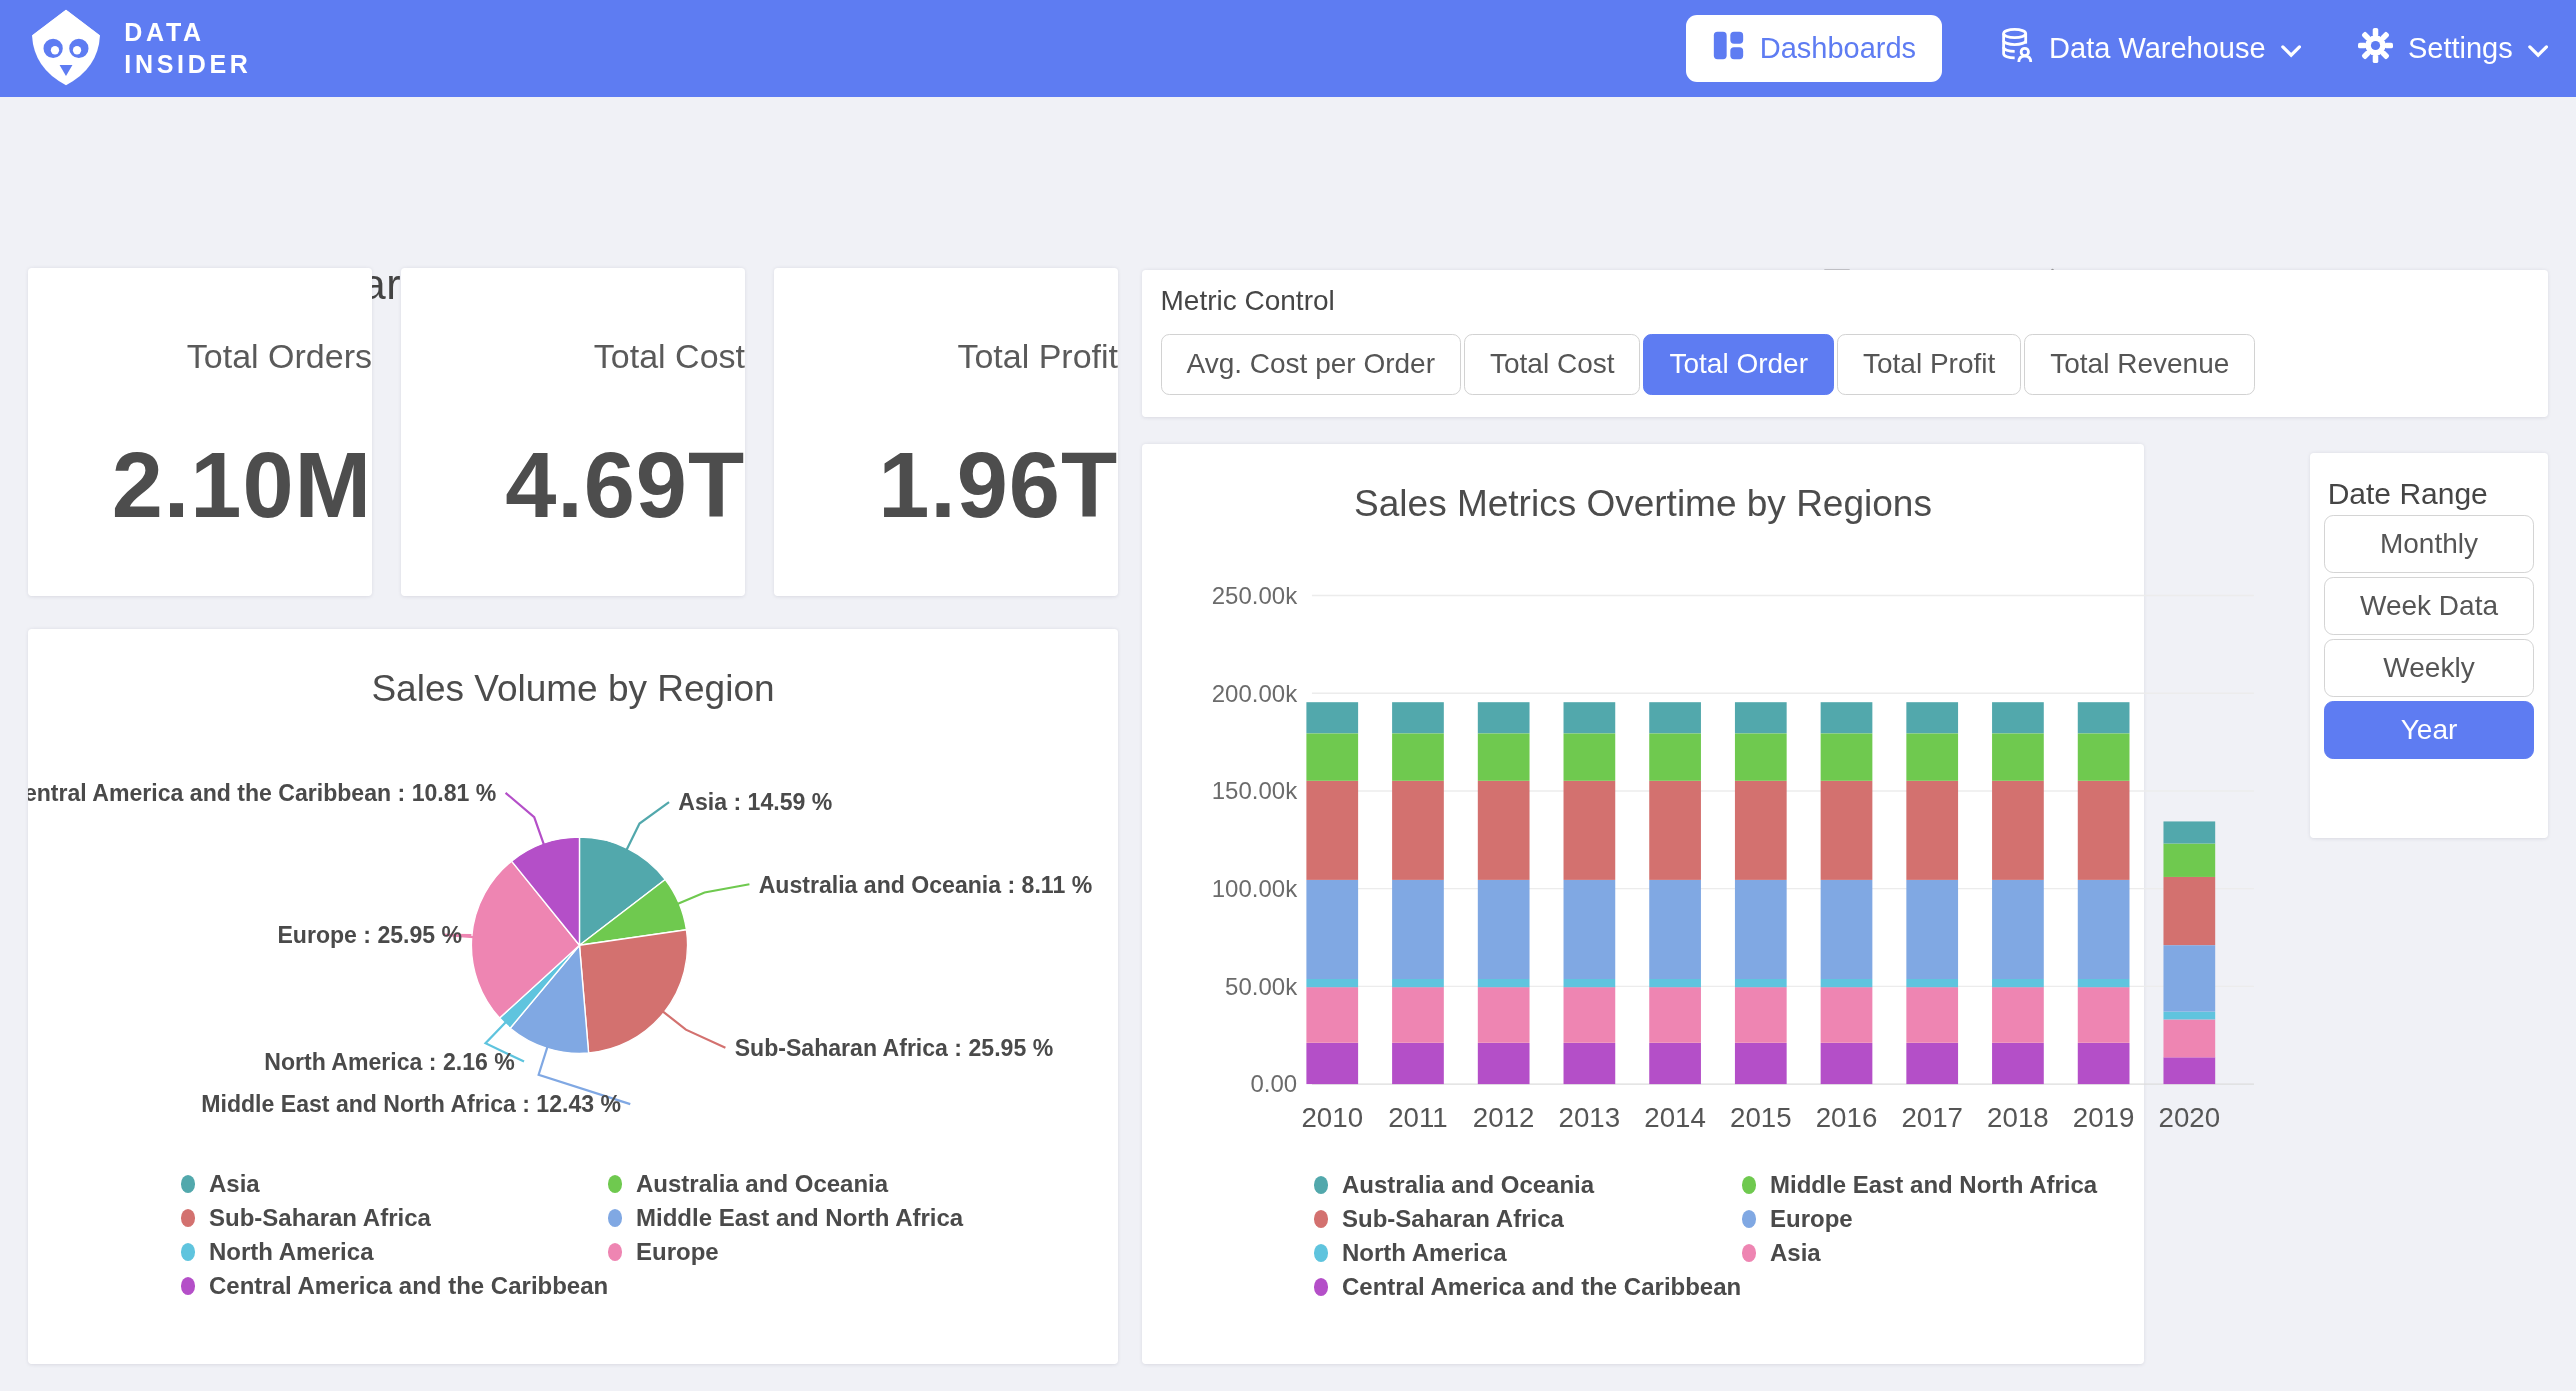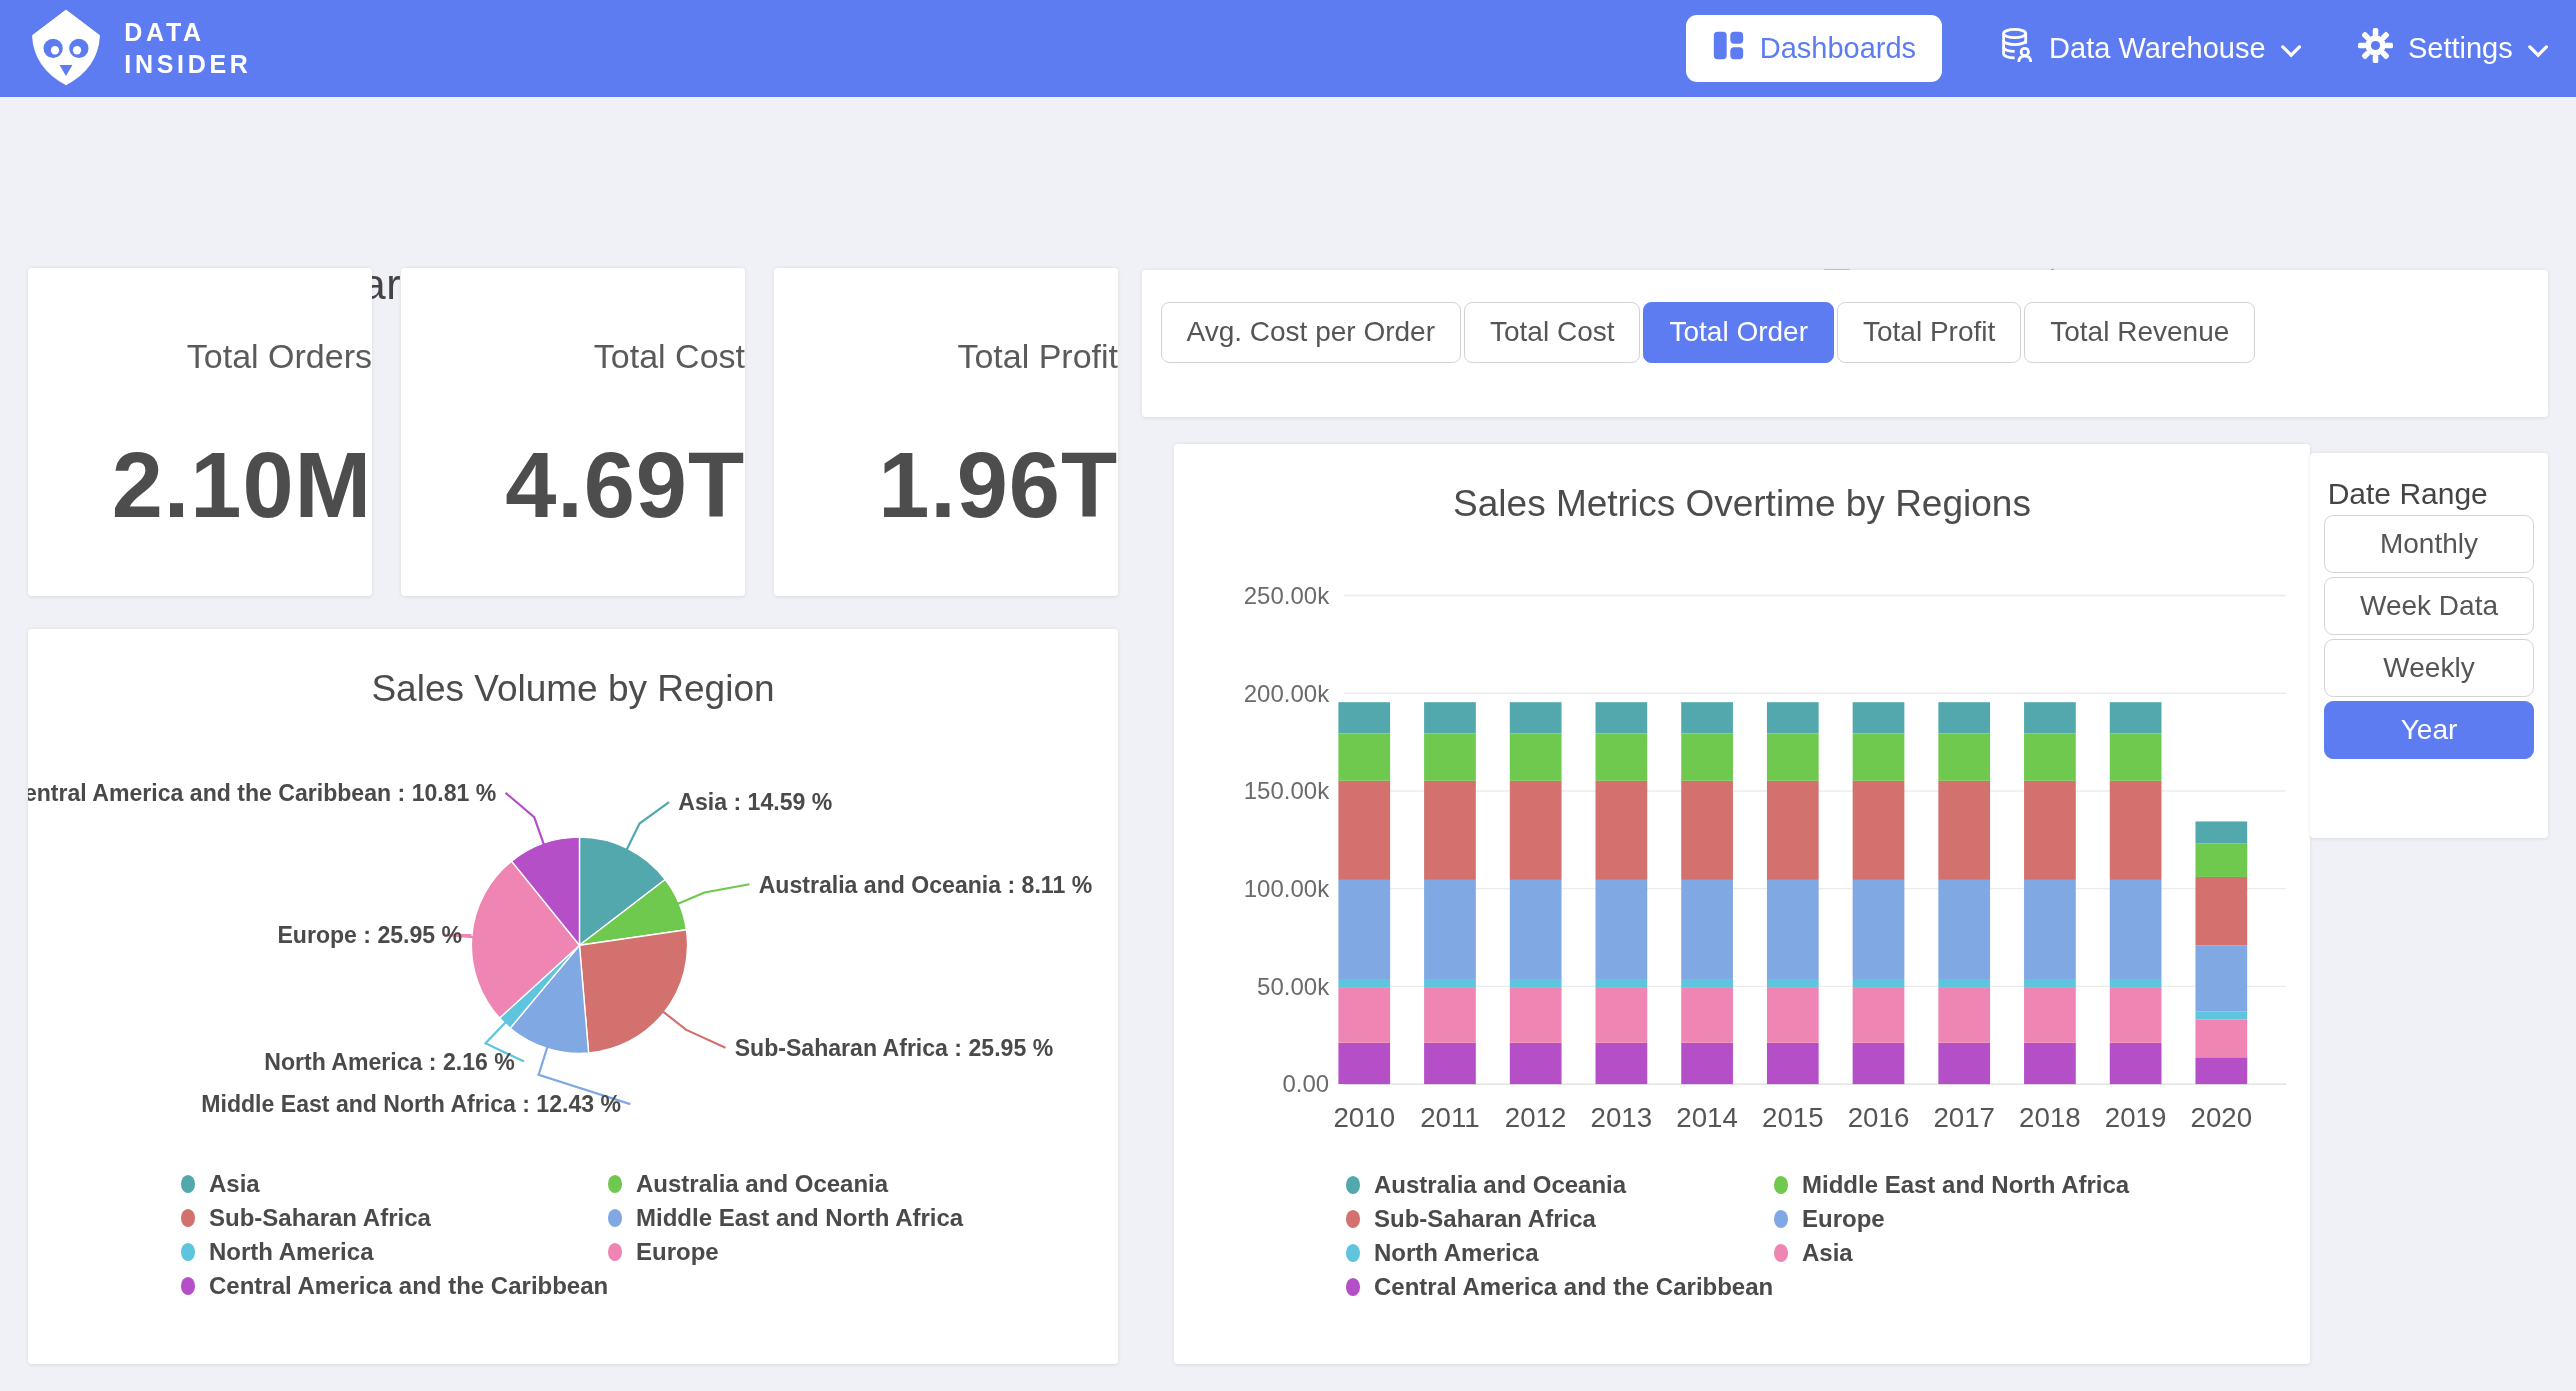--- a/index.html
+++ b/index.html
@@ -204,6 +204,7 @@
 </div>
 
 <div class="card metric-card" style="left:1142px;top:270px;width:1406px;height:147px;">
+  <div class="mc-label">Metric Control</div>
   <div class="mc-row">
     <div class="chip">Avg. Cost per Order</div>
     <div class="chip">Total Cost</div>

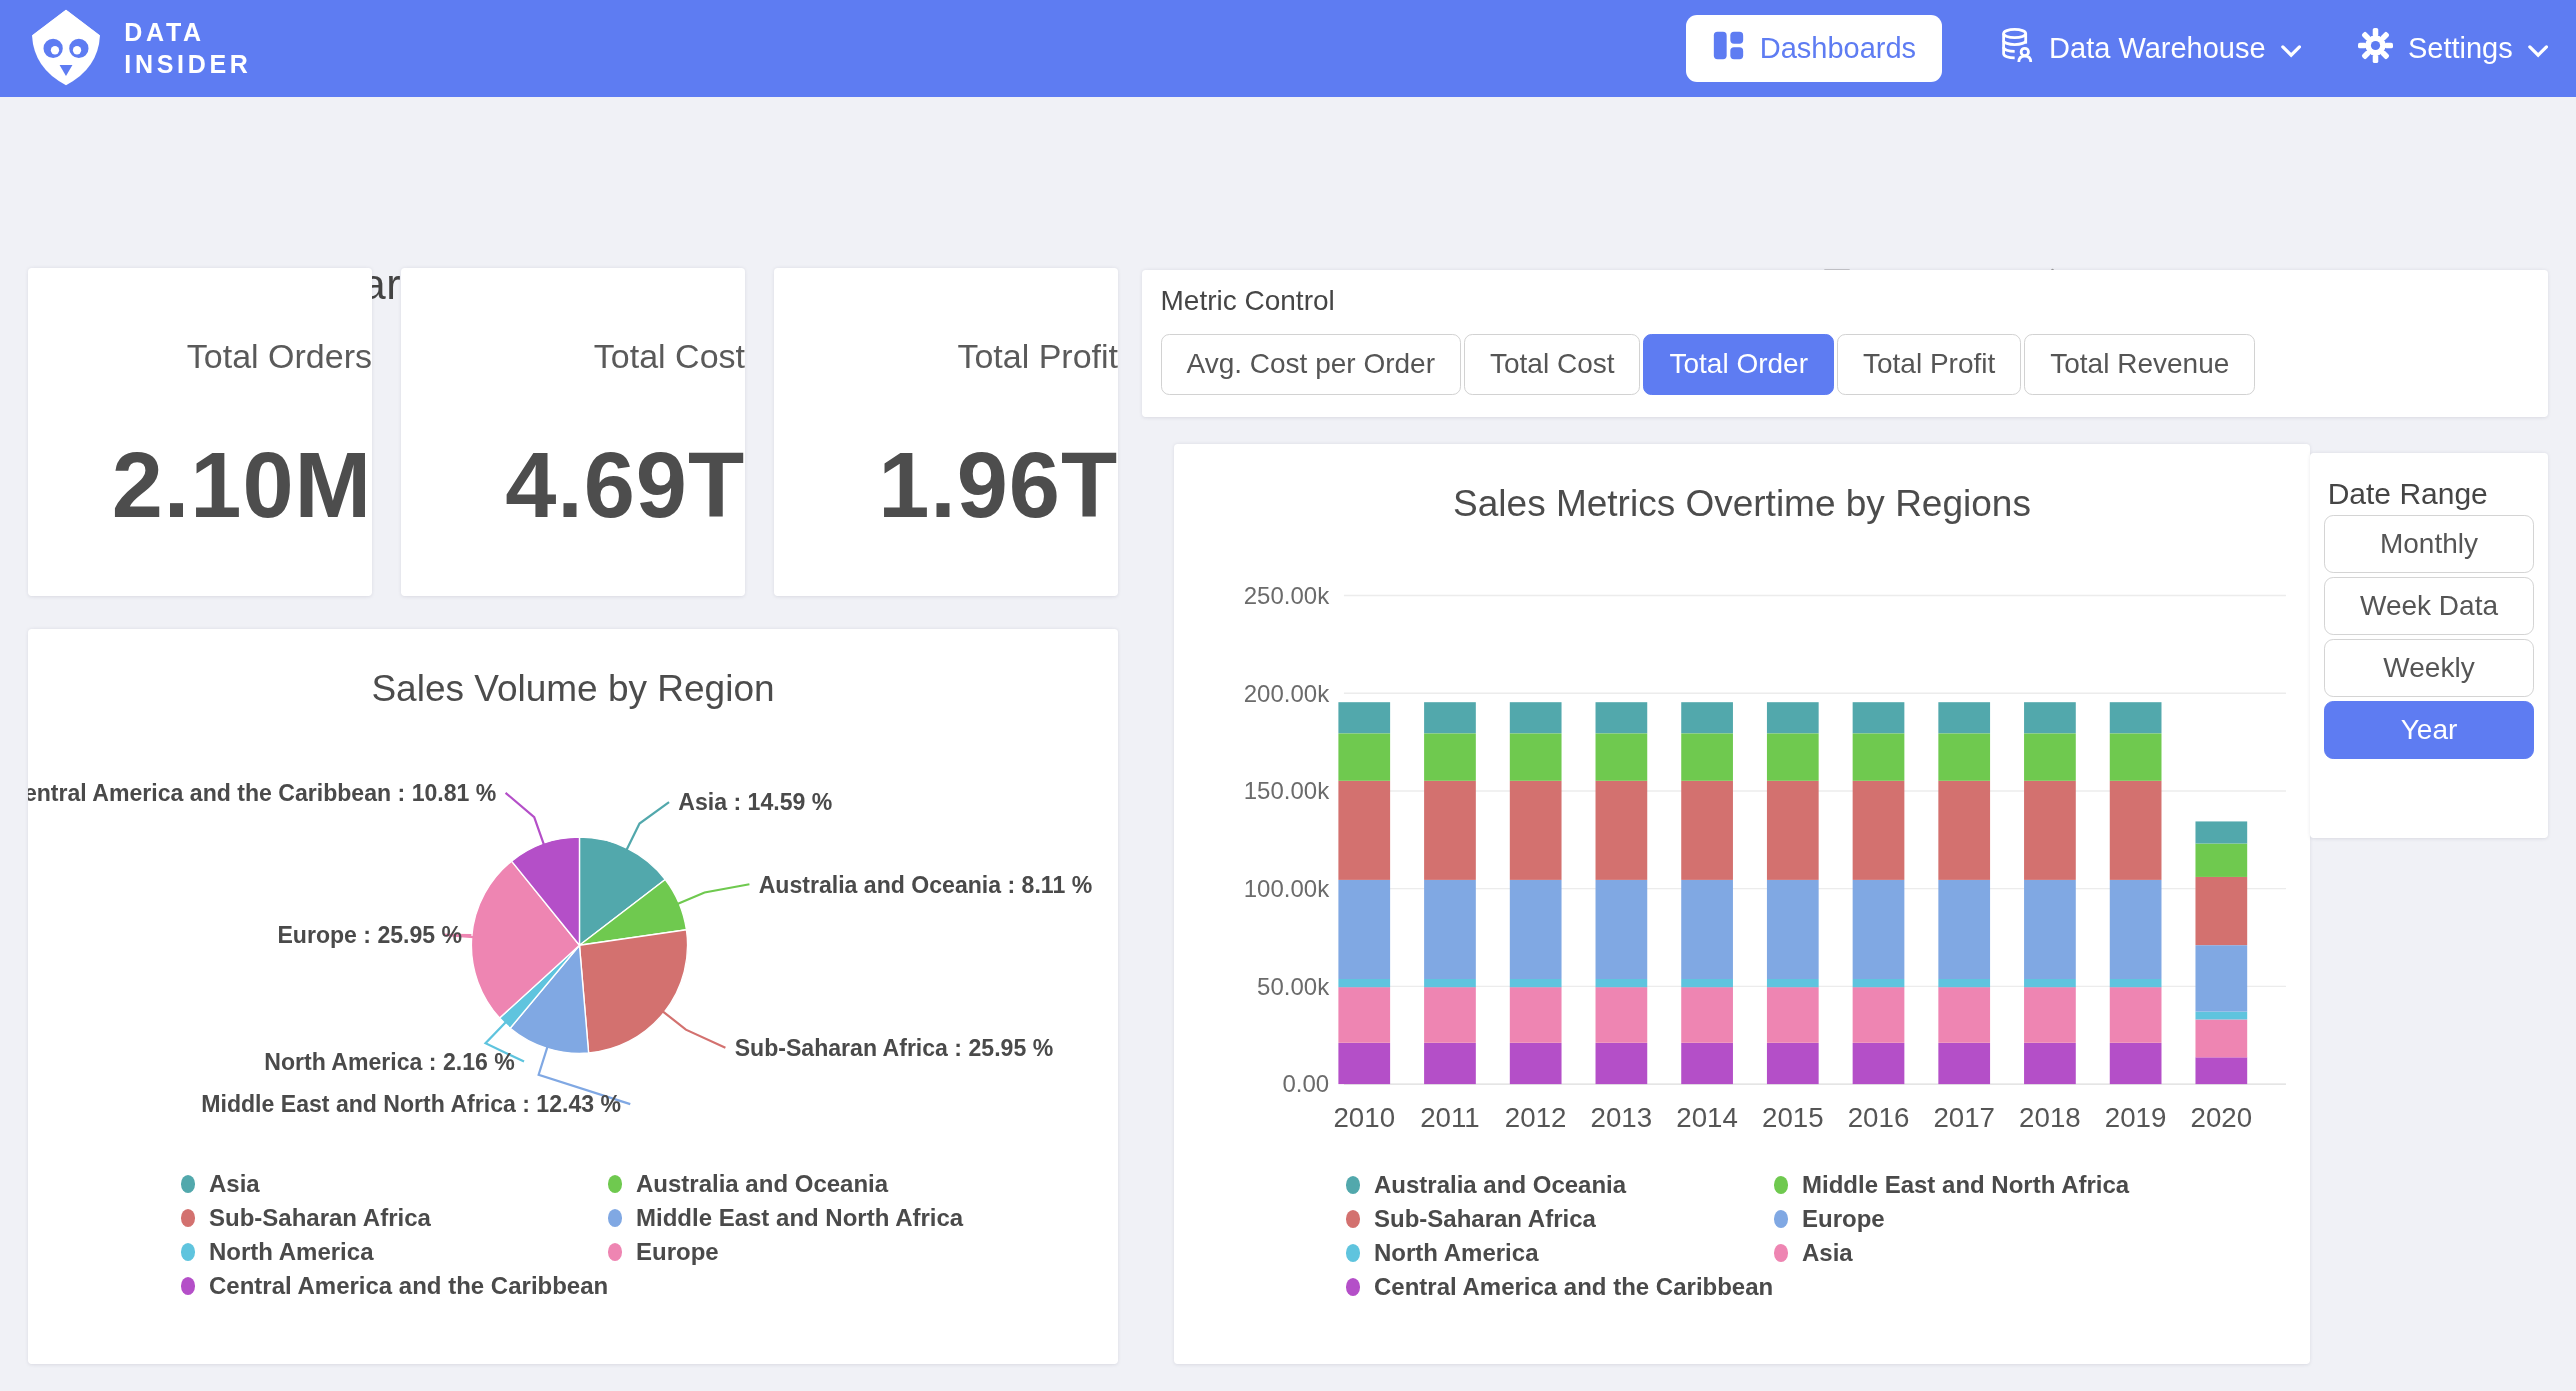--- a/index.html
+++ b/index.html
@@ -271,7 +271,7 @@
     </div>
 </div>
 
-<div class="card" style="left:1174px;top:444px;width:1136px;height:920px;">
+<div class="card" style="left:1142px;top:444px;width:1002px;height:920px;">
   <div class="chart-title">Sales Metrics Overtime by Regions</div>
   <div id="bar-svg-host" class="chart-svg"><svg width="1136" height="920" viewBox="0 0 1230 996">
         <line x1="184" y1="693" x2="1204" y2="693" stroke="#dcdcdc" stroke-width="1.5"></line>

